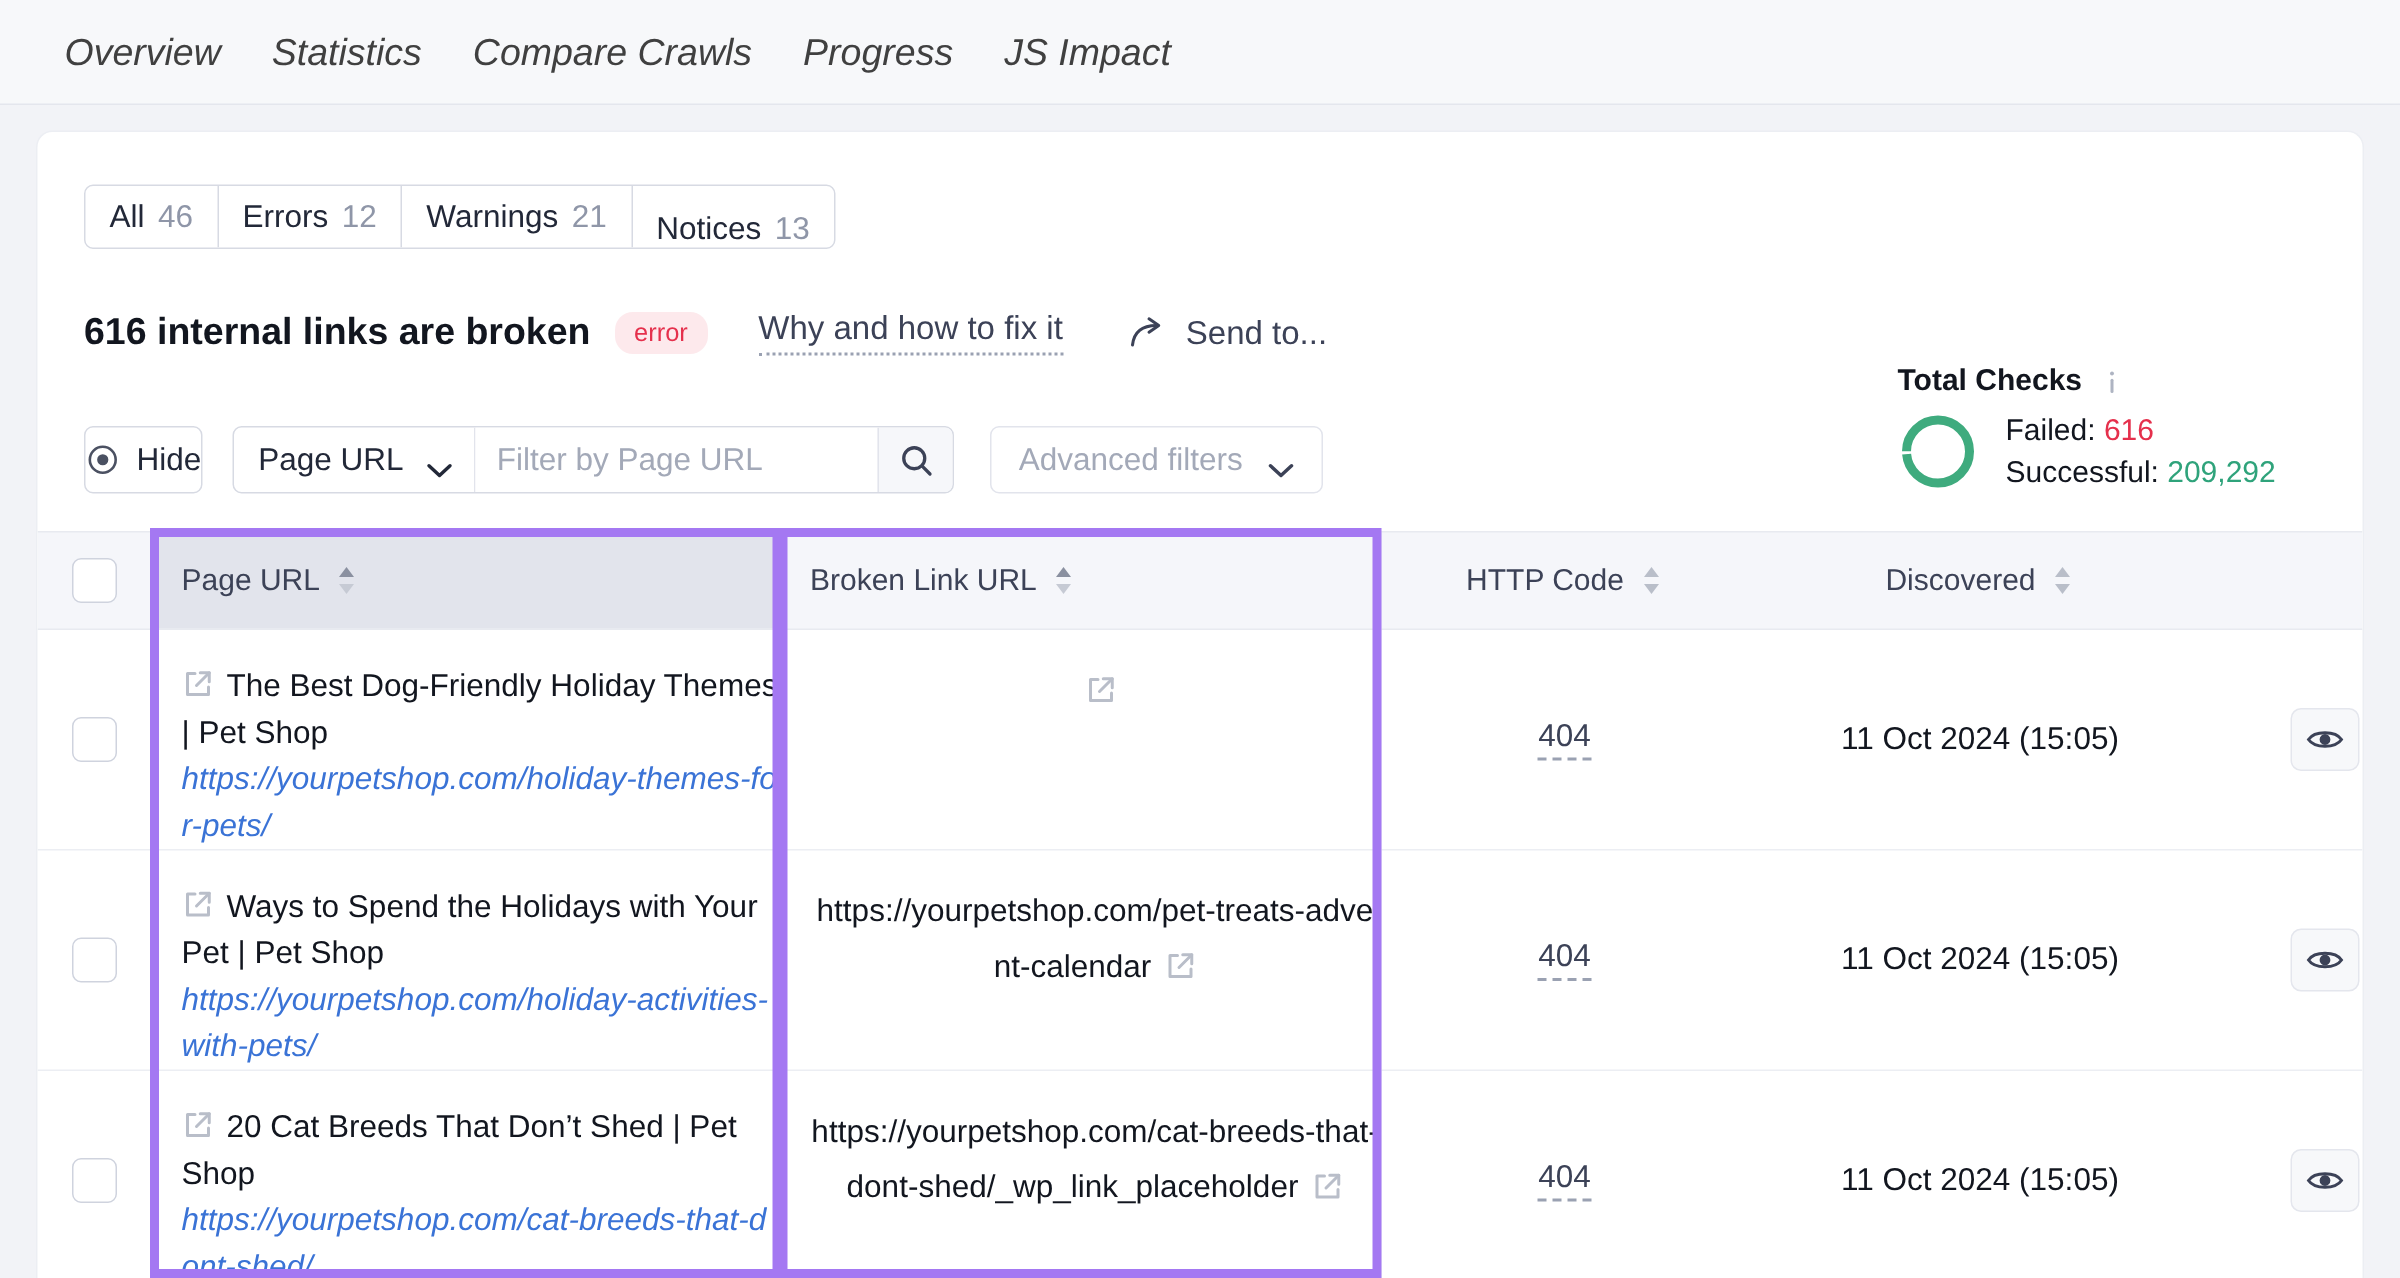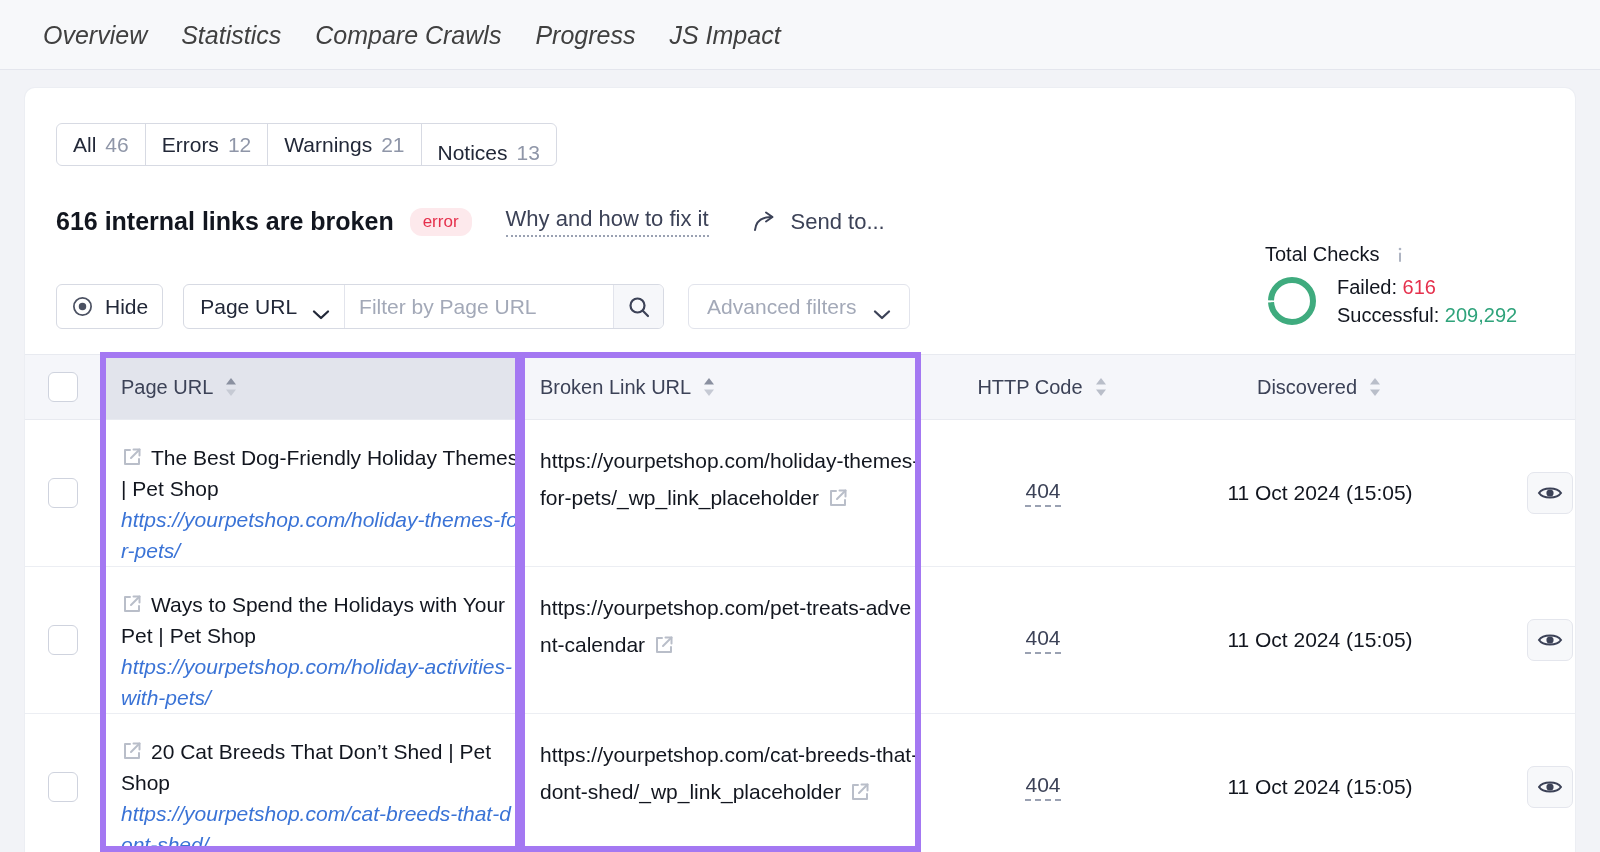--- a/index.html
+++ b/index.html
@@ -179,7 +179,7 @@
   .checks-head {
     display: flex; align-items: center; justify-content: flex-start;
     gap: 11px;
-    font-size: 20px; font-weight: 400; color: #12161f;
+    font-size: 20px; font-weight: 700; color: #12161f;
     margin-bottom: 7px;
   }
   .info-i {

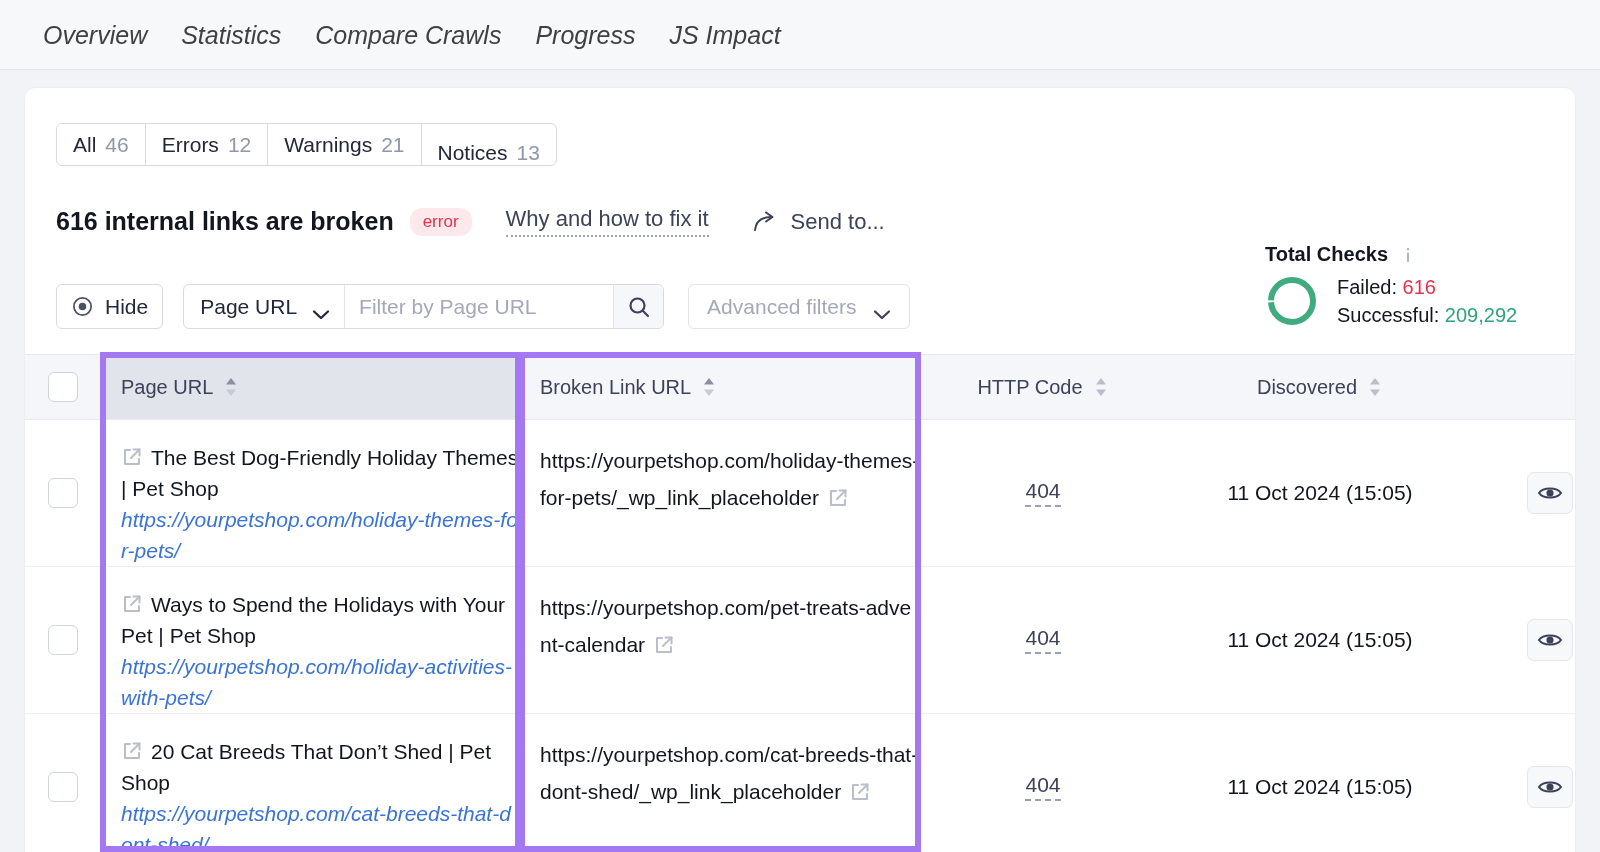--- a/index.html
+++ b/index.html
@@ -119,7 +119,7 @@
   }
   .btn-hide {
     display: flex; align-items: center; gap: 11px;
-    height: 45px; padding: 0 14px;
+    height: 45px; padding: 0 0;
     border: 1px solid #d7dae3; border-radius: 6px;
     background: #fff; cursor: pointer;
     font-size: 21px; color: #222838;

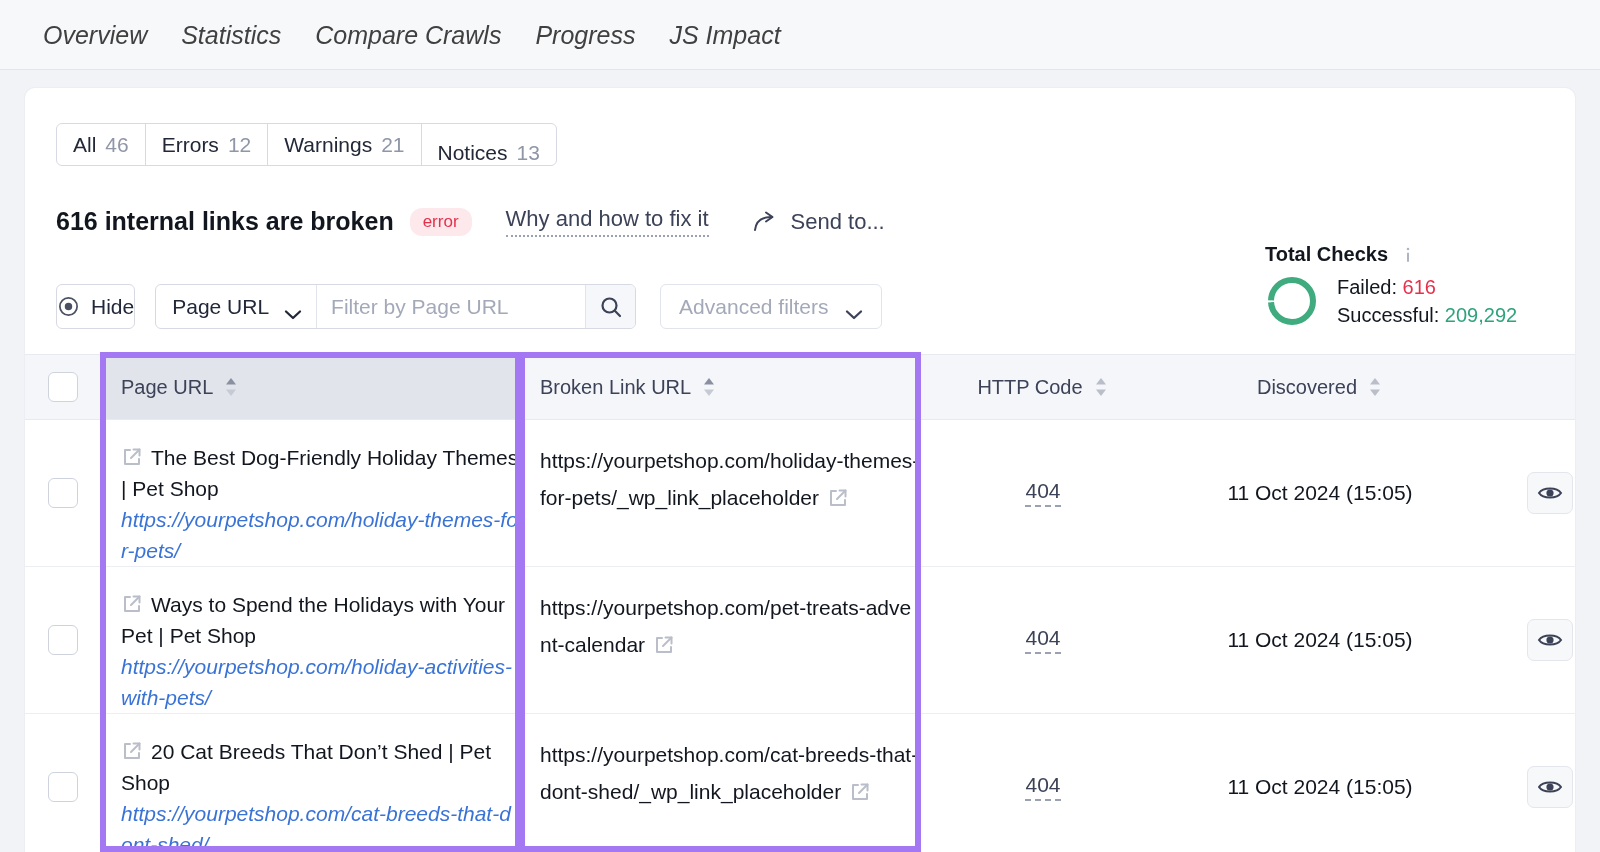--- a/index.html
+++ b/index.html
@@ -207,7 +207,7 @@
   }
   .c-check { width: 75px; display:flex; align-items:center; justify-content:center; flex:none;}
   .c-page  { width: 420px; flex: none; padding-left: 21px; }
-  .c-broken{ width: 400px; flex: none; padding-left: 20px; }
+  .c-broken{ width: 400px; flex: none; padding-left: 20px; text-align: center; }
   .c-http  { width: 245px; flex: none; justify-content: center; border-left: 1px solid #e8eaf0; }
   .c-disc  { width: 310px; flex: none; justify-content: center; }
   .c-act   { width: 150px; flex: none; }

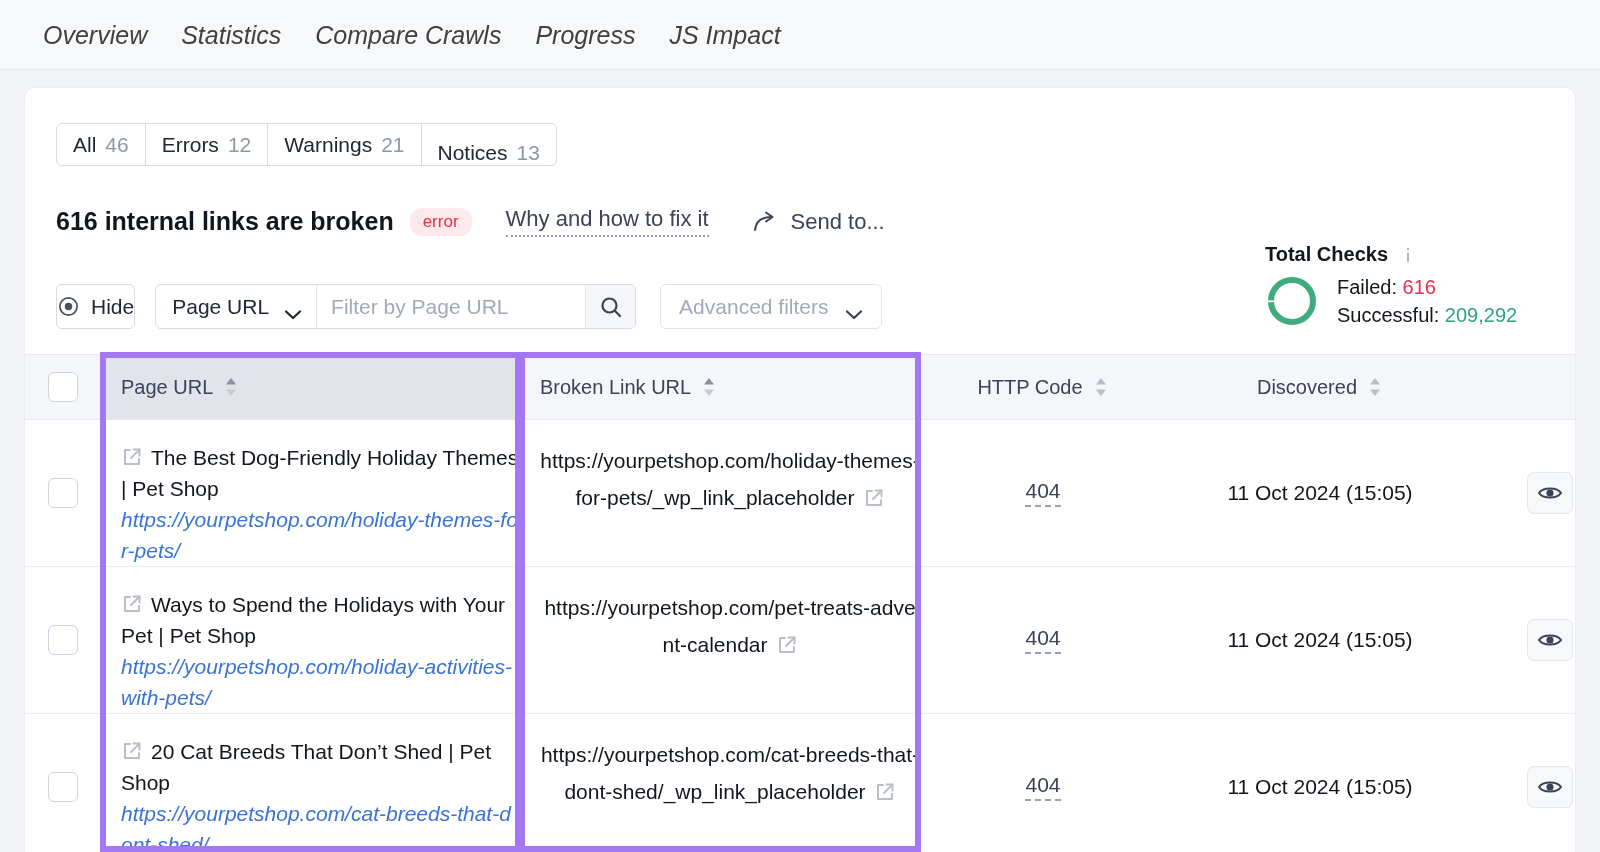--- a/index.html
+++ b/index.html
@@ -462,7 +462,7 @@
         <div class="page-url-line">https://yourpetshop.com/holiday-themes-for-pets/</div>
       </div>
       <div class="td c-broken">
-        <div class="broken-line"><span>https://yourpetshop.com/holiday-themes-for-pets/_wp_link_placeholder</span><span class="ext-ico-after">
+        <div class="broken-line"><span class="ext-ico-after">
             <svg viewBox="0 0 22 22" fill="none" stroke="currentColor" stroke-width="2" stroke-linecap="round" stroke-linejoin="round">
               <path d="M9 4 H4 V18 H18 V13"></path>
                 <path d="M12.5 3.5 H18.5 V9.5"></path>

